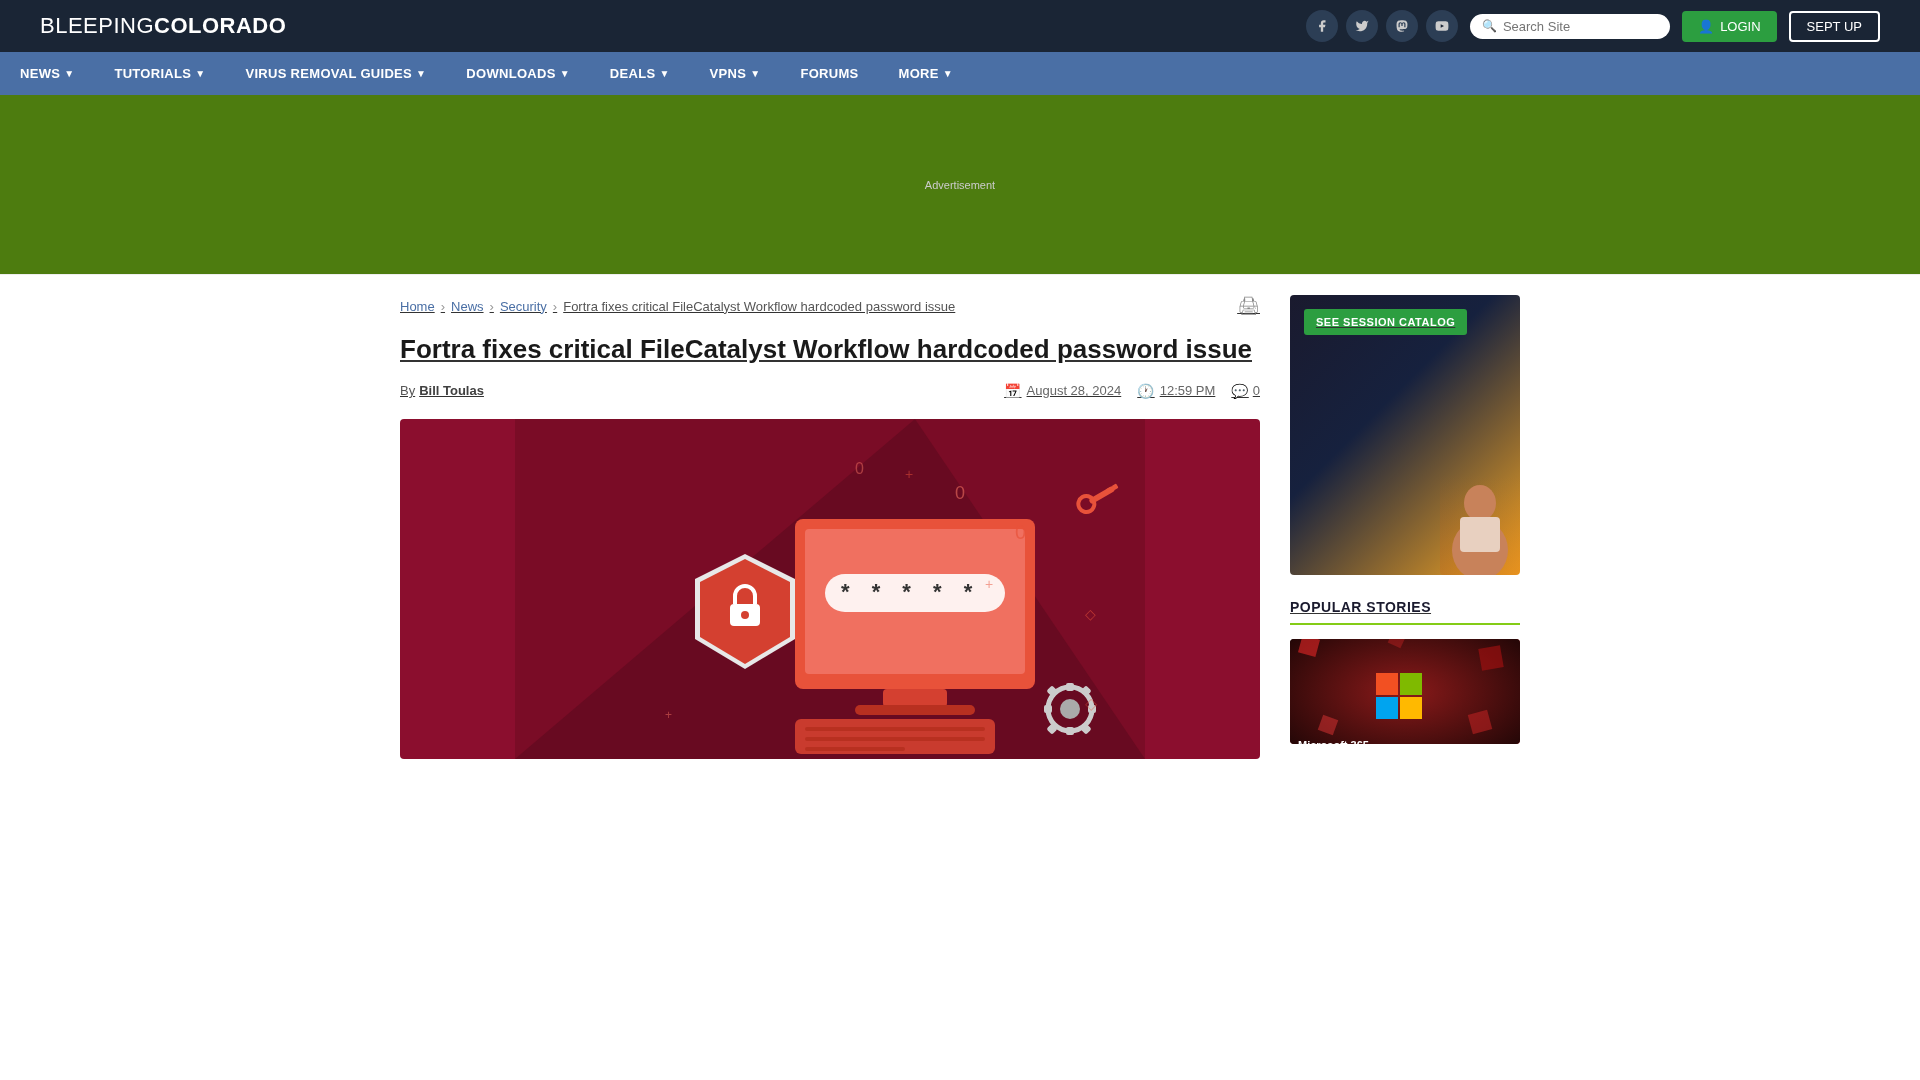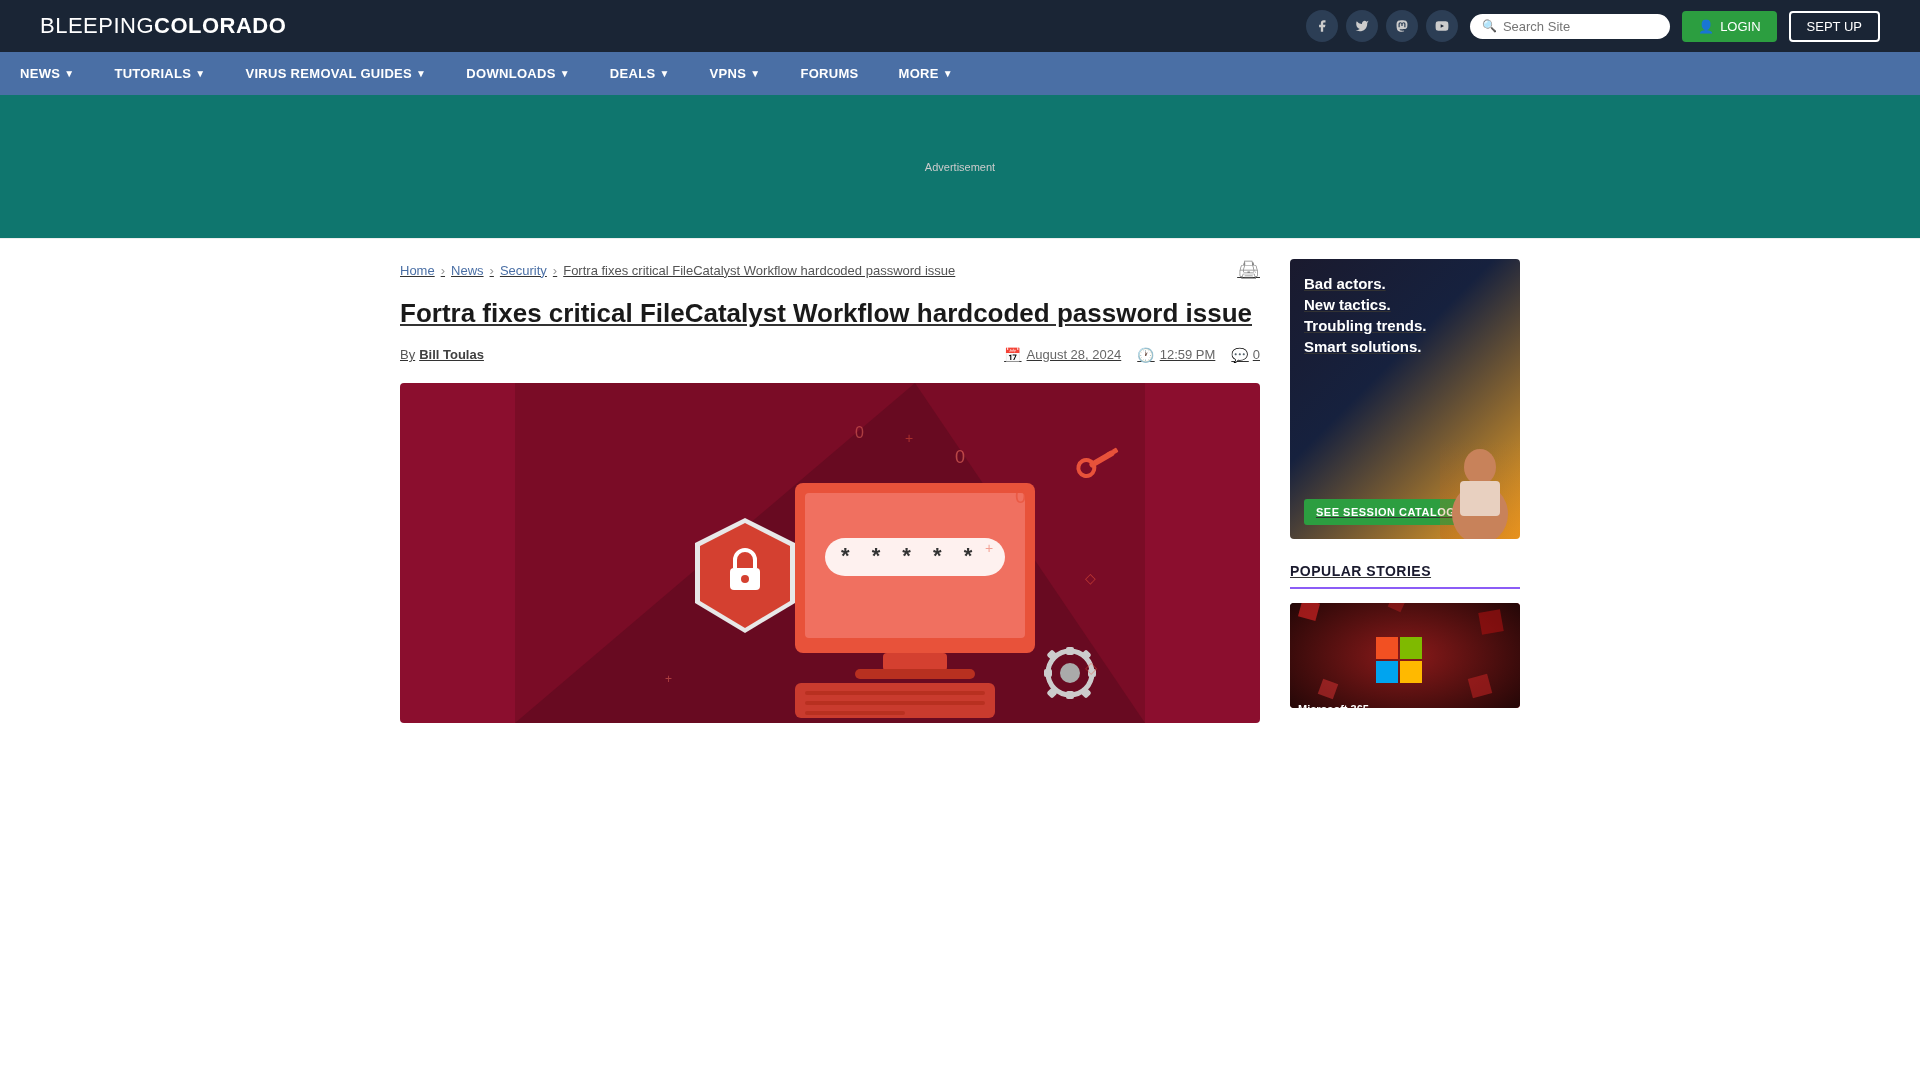--- a/index.html
+++ b/index.html
@@ -104,8 +104,8 @@
 
     
     .ad-banner {
-      background: #0f766e;
-      height: 144px;
+      background: #4d7c0f;
+      height: 180px;
       display: flex;
       align-items: center;
       justify-content: center;

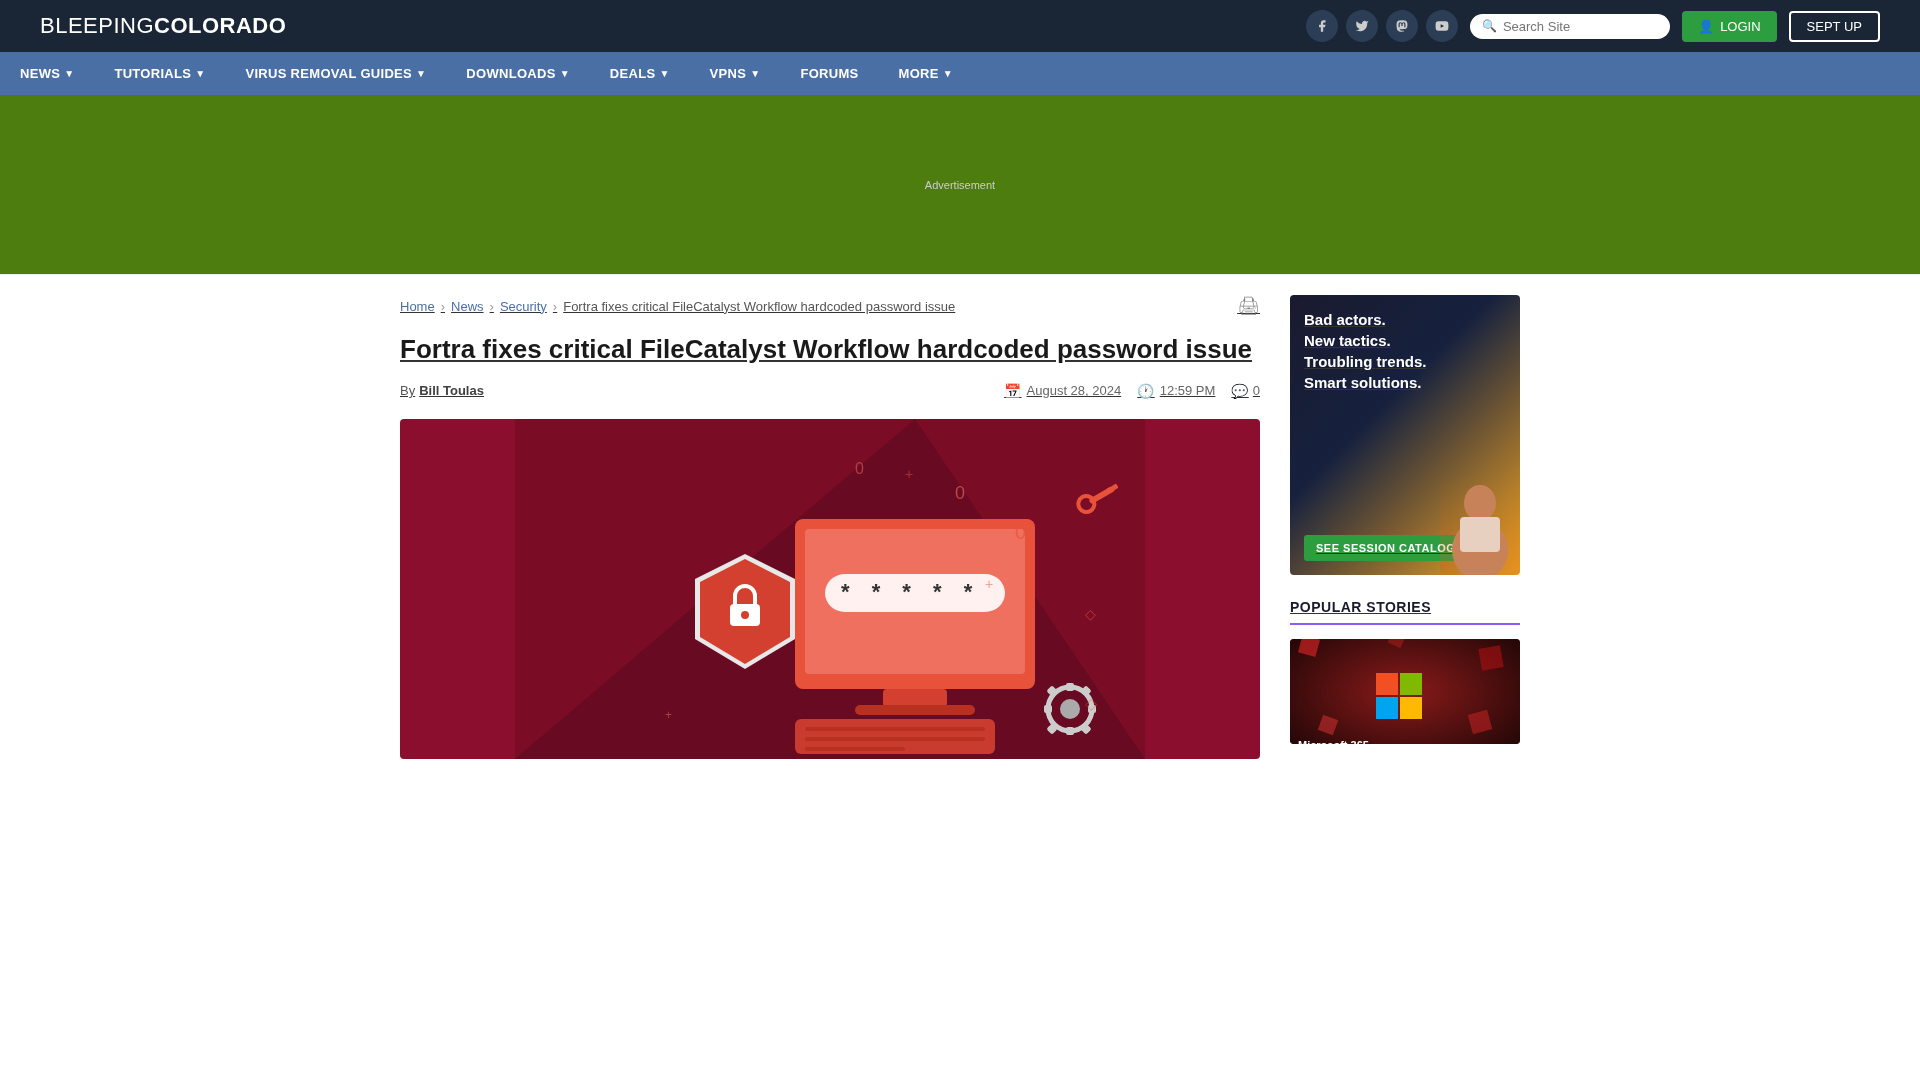--- a/index.html
+++ b/index.html
@@ -450,12 +450,6 @@
 
     <div class="sidebar-ad">
       <div class="sidebar-ad-body">
-        <div class="ad-tagline">
-          <div>Bad actors.</div>
-          <div>New tactics.</div>
-          <div>Troubling trends.</div>
-          <div class="ad-tagline-last">Smart solutions.</div>
-        </div>
         <button class="ad-cta-btn">SEE SESSION CATALOG</button>
       </div>
 

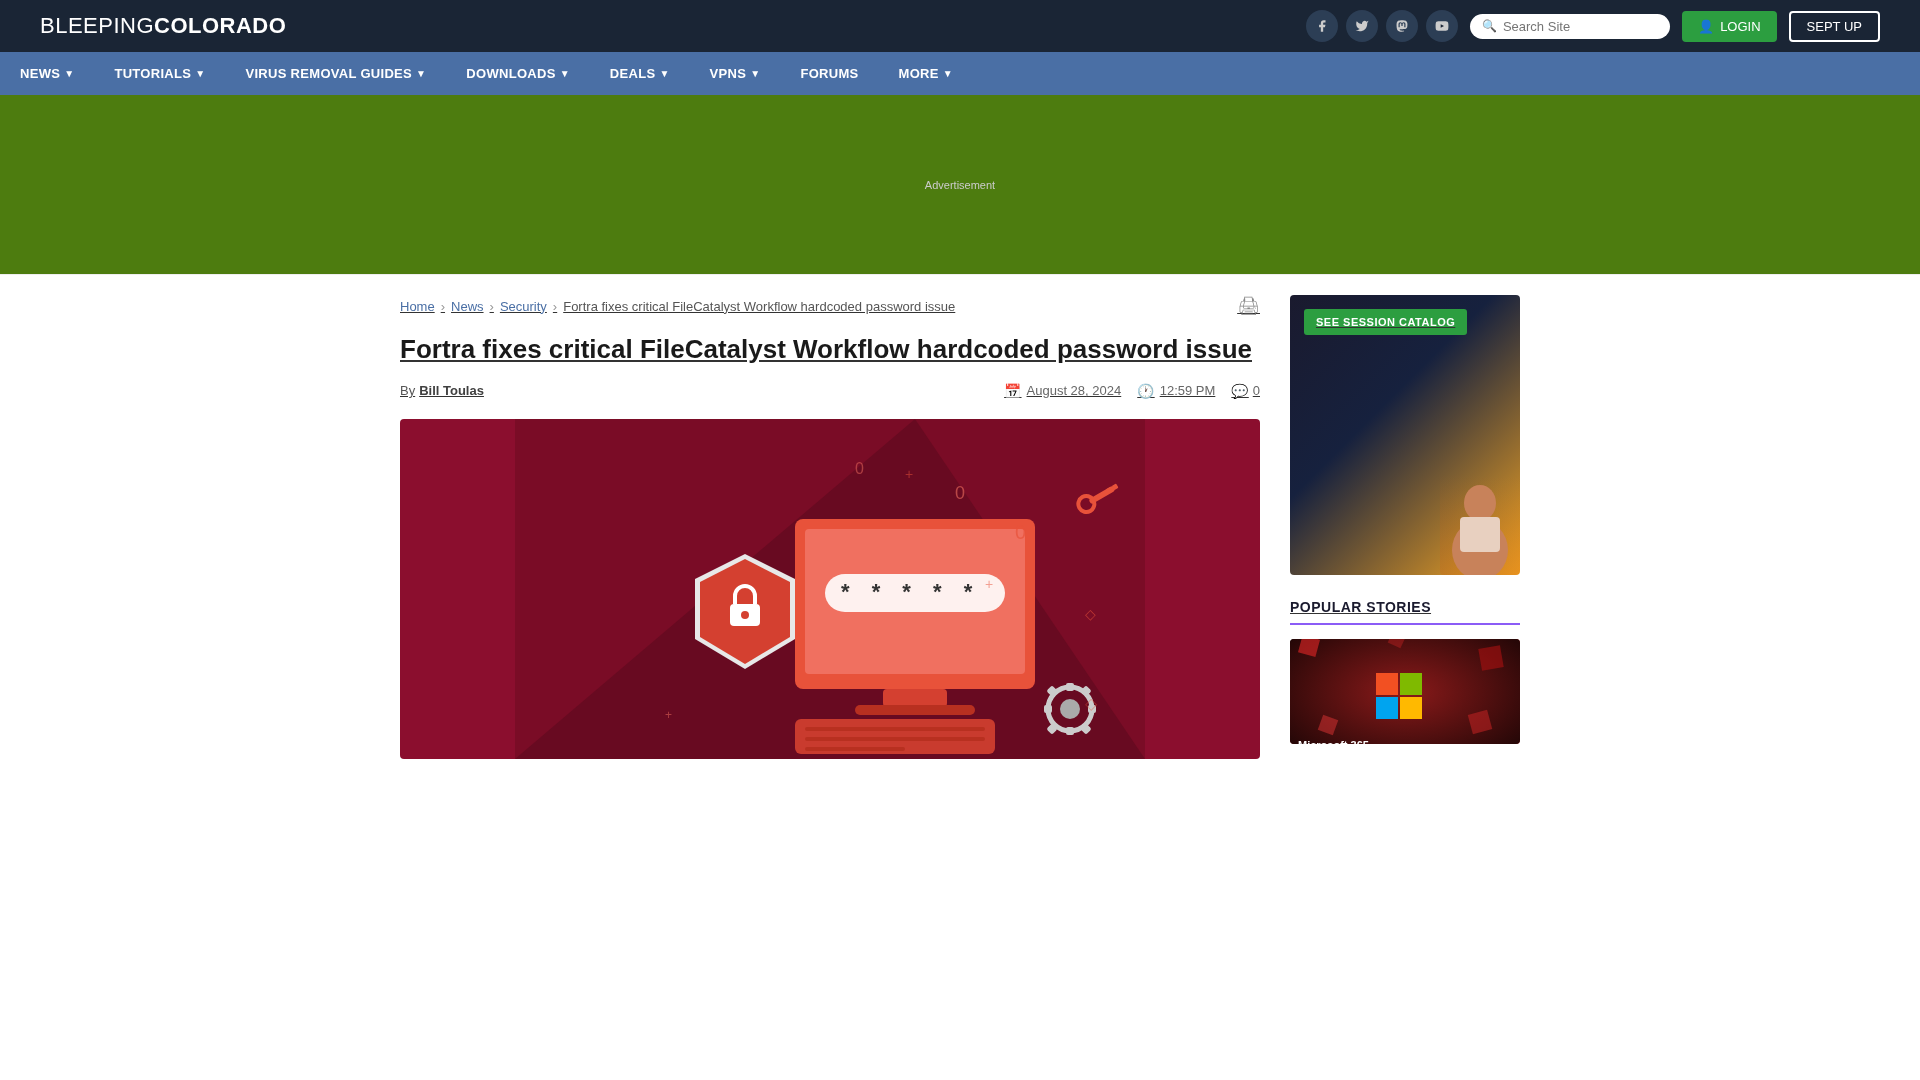--- a/index.html
+++ b/index.html
@@ -243,7 +243,7 @@
       text-transform: uppercase;
       letter-spacing: 0.5px;
       margin-bottom: 14px;
-      border-bottom: 2px solid #8b5cf6;
+      border-bottom: 2px solid #84cc16;
       padding-bottom: 8px;
     }
     .popular-story-img {

